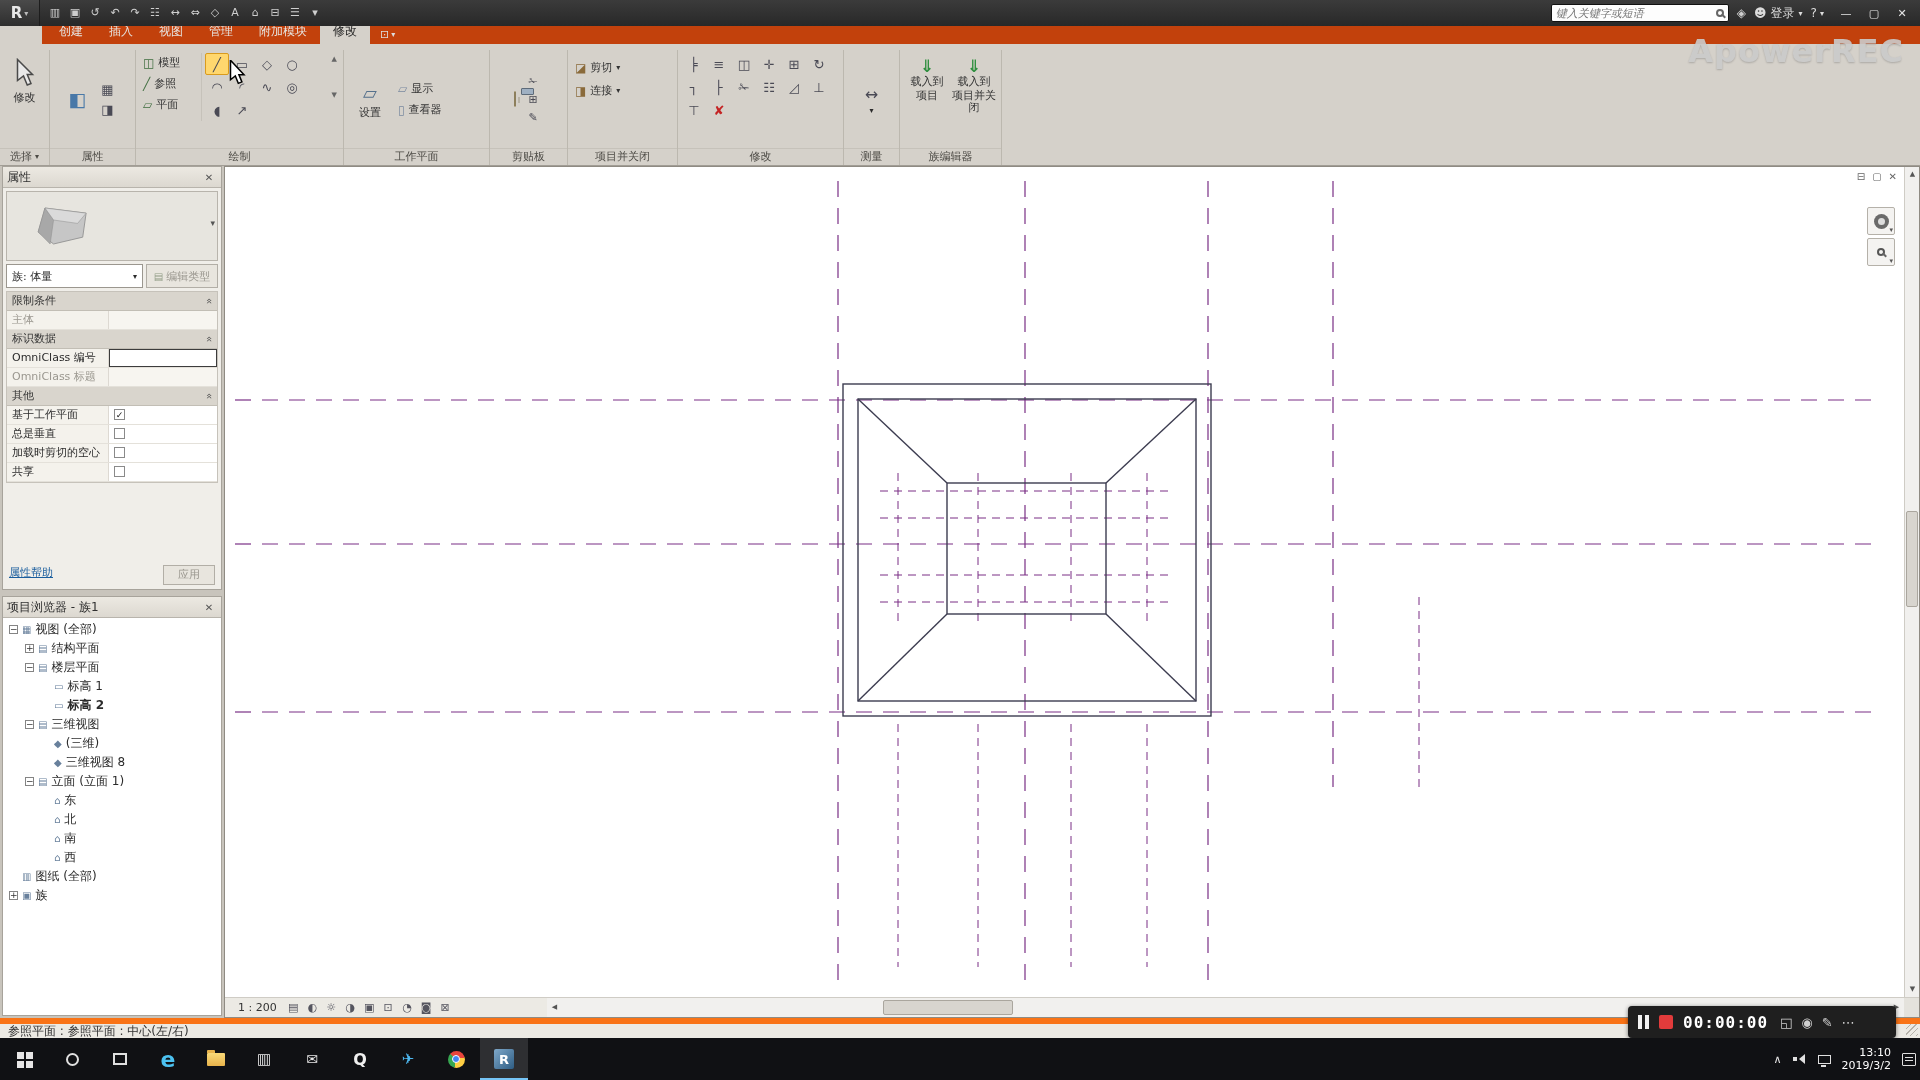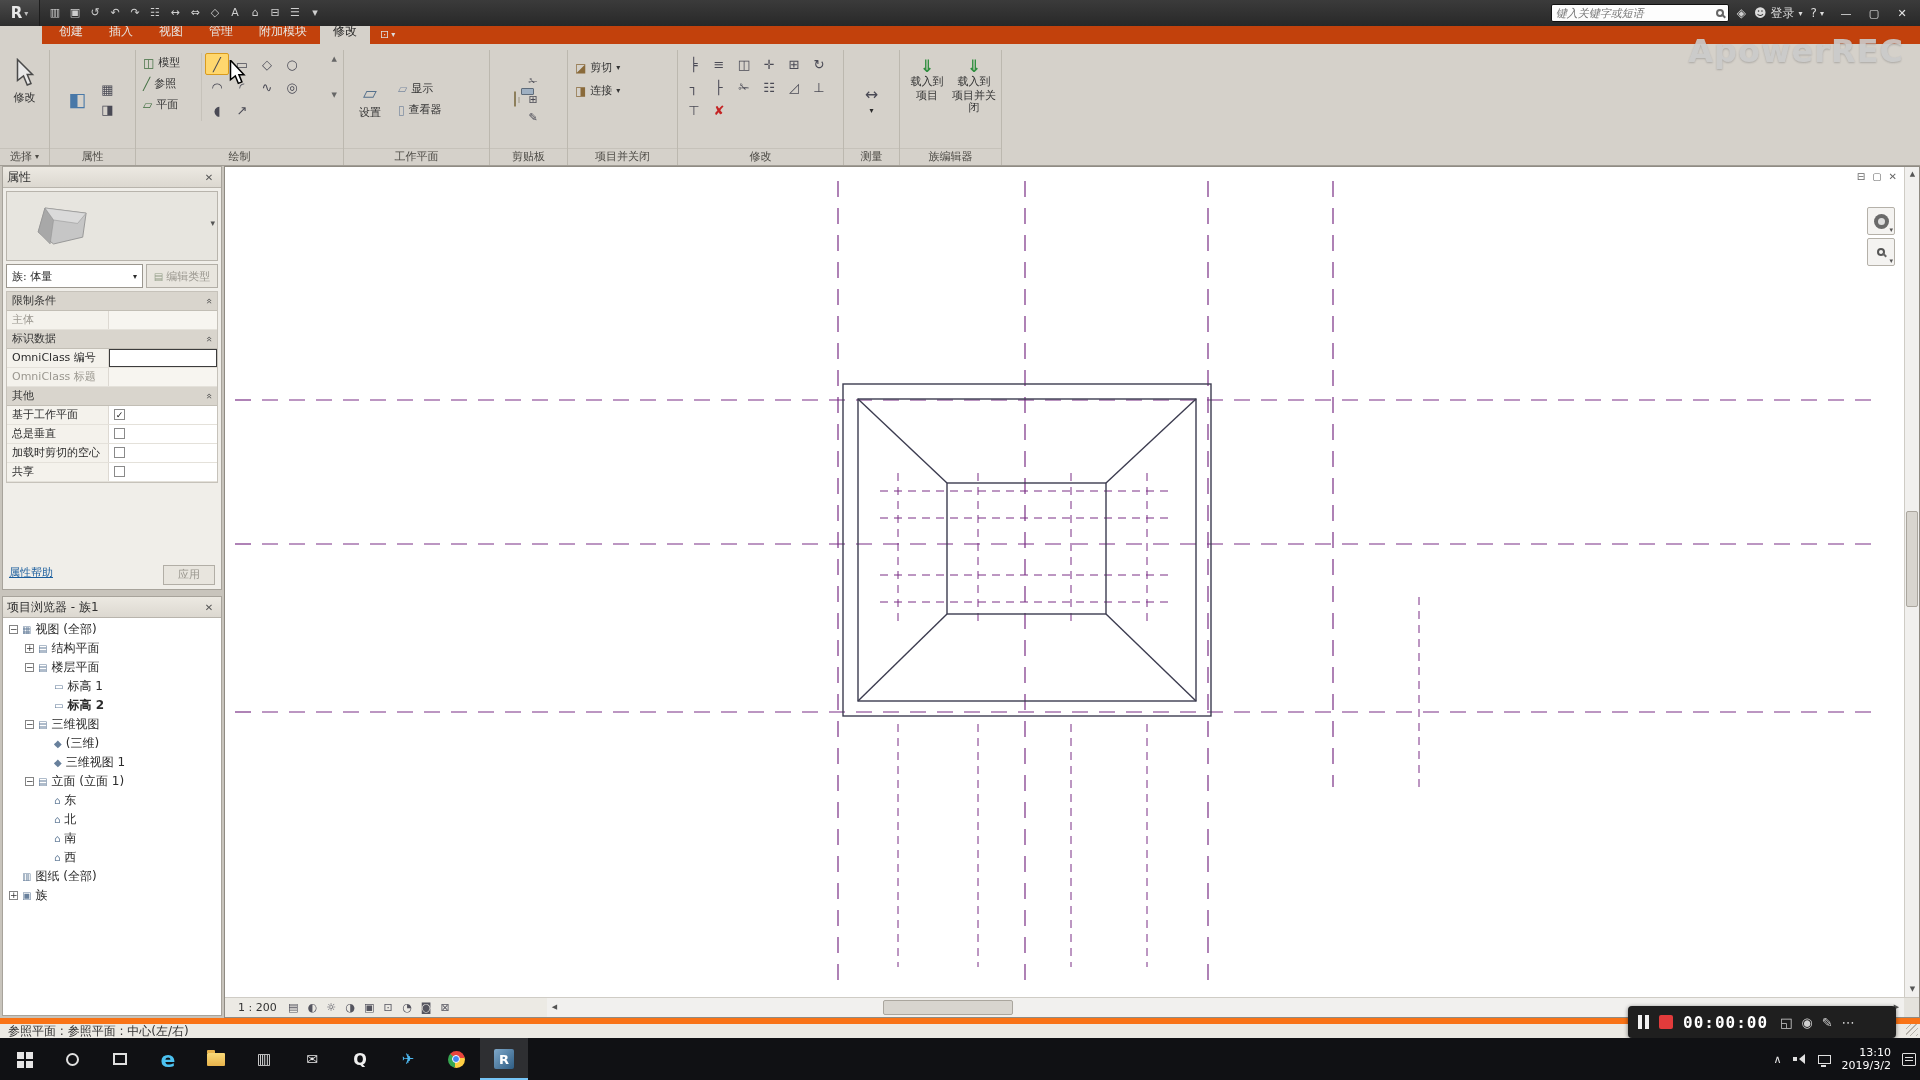--- a/index.html
+++ b/index.html
@@ -536,7 +536,7 @@
             <div class="trow" style="padding-left: 38px;">
               <span class="ex none"></span>
               <span class="tg">◆</span>
-              <span>三维视图 1</span>
+              <span>三维视图 8</span>
             </div>
             <div class="trow" style="padding-left: 22px;">
               <span class="ex">−</span>

